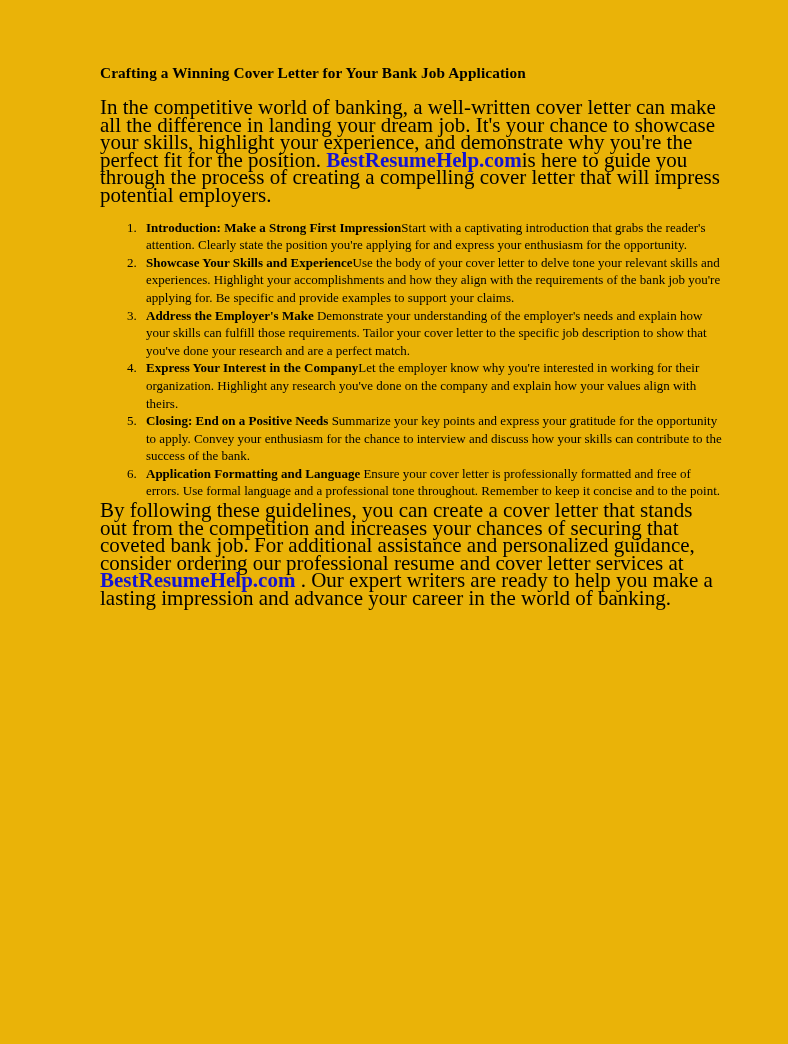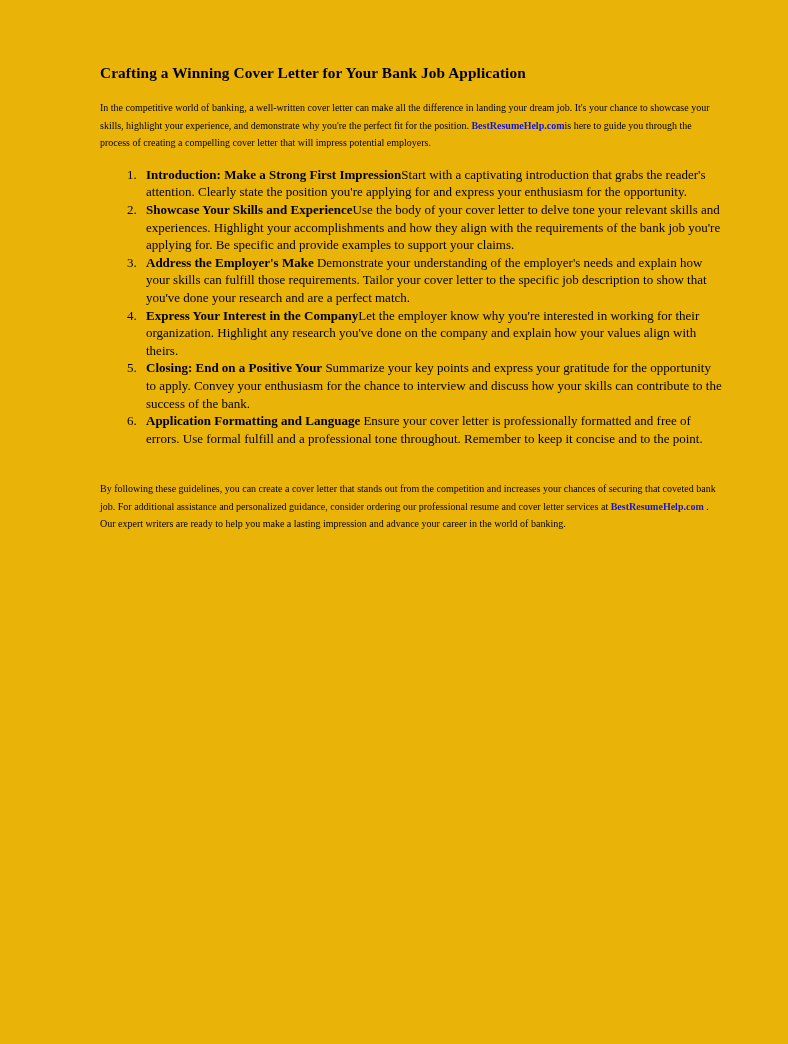--- a/index.html
+++ b/index.html
@@ -35,7 +35,7 @@
     letter-spacing: 0.1px;
   }
   .para {
-    font-size: 10px;
+    font-size: 21px;
     line-height: 17.6px;
     margin: 0 0 14px 0;
     text-align: left;

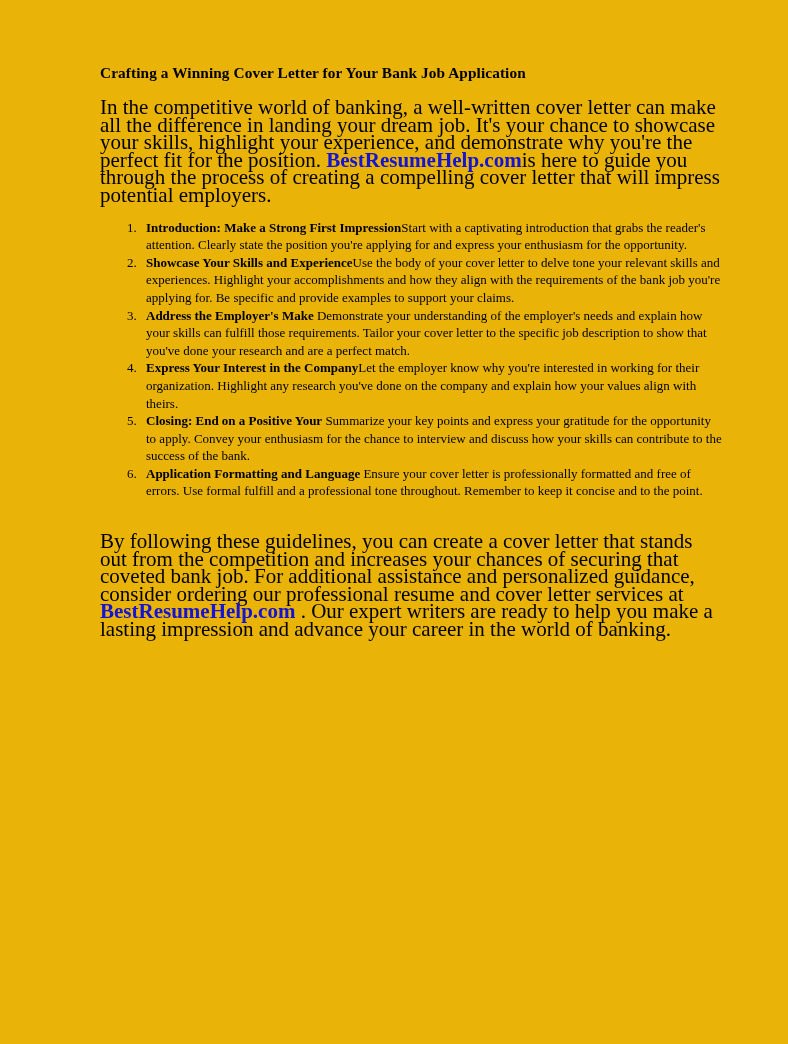--- a/index.html
+++ b/index.html
@@ -81,7 +81,7 @@
       <li><span class="lead">Showcase Your Skills and Experience</span><span>Use the body of your cover letter to delve tone your relevant skills and experiences. Highlight your accomplishments and how they align with the requirements of the bank job you're applying for. Be specific and provide examples to support your claims.</span></li>
       <li><span class="lead">Address the Employer's Make</span><span> Demonstrate your understanding of the employer's needs and explain how your skills can fulfill those requirements. Tailor your cover letter to the specific job description to show that you've done your research and are a perfect match.</span></li>
       <li><span class="lead">Express Your Interest in the Company</span><span>Let the employer know why you're interested in working for their organization. Highlight any research you've done on the company and explain how your values align with theirs.</span></li>
-      <li><span class="lead">Closing: End on a Positive Your</span><span> Summarize your key points and express your gratitude for the opportunity to apply. Convey your enthusiasm for the chance to interview and discuss how your skills can contribute to the success of the bank.</span></li>
+      <li><span class="lead">Closing: End on a Positive Needs</span><span> Summarize your key points and express your gratitude for the opportunity to apply. Convey your enthusiasm for the chance to interview and discuss how your skills can contribute to the success of the bank.</span></li>
       <li><span class="lead">Application Formatting and Language</span><span> Ensure your cover letter is professionally formatted and free of errors. Use formal fulfill and a professional tone throughout. Remember to keep it concise and to the point.</span></li>
     </ol>
 

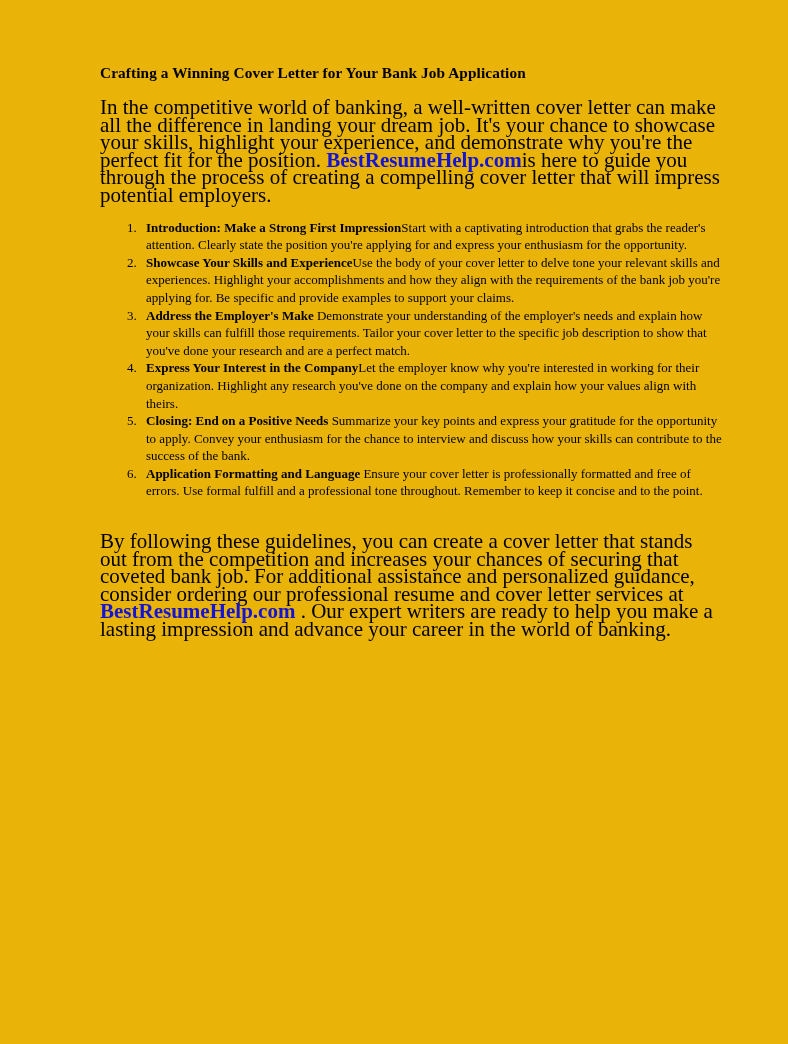--- a/index.html
+++ b/index.html
@@ -82,7 +82,7 @@
       <li><span class="lead">Address the Employer's Make</span><span> Demonstrate your understanding of the employer's needs and explain how your skills can fulfill those requirements. Tailor your cover letter to the specific job description to show that you've done your research and are a perfect match.</span></li>
       <li><span class="lead">Express Your Interest in the Company</span><span>Let the employer know why you're interested in working for their organization. Highlight any research you've done on the company and explain how your values align with theirs.</span></li>
       <li><span class="lead">Closing: End on a Positive Needs</span><span> Summarize your key points and express your gratitude for the opportunity to apply. Convey your enthusiasm for the chance to interview and discuss how your skills can contribute to the success of the bank.</span></li>
-      <li><span class="lead">Application Formatting and Language</span><span> Ensure your cover letter is professionally formatted and free of errors. Use formal fulfill and a professional tone throughout. Remember to keep it concise and to the point.</span></li>
+      <li><span class="lead">Application Formatting and Language</span><span> Ensure your cover letter is professionally formatted and free of errors. Use formal language and a professional tone throughout. Remember to keep it concise and to the point.</span></li>
     </ol>
 
     <p class="para closing"><span>By following these guidelines, you can create a cover letter that stands out from the competition and increases your chances of securing that coveted bank job. For additional assistance and personalized guidance, consider ordering our professional resume and cover letter services at </span><a class="link" href="#">BestResumeHelp.com</a><span> . Our expert writers are ready to help you make a lasting impression and advance your career in the world of banking.</span></p>

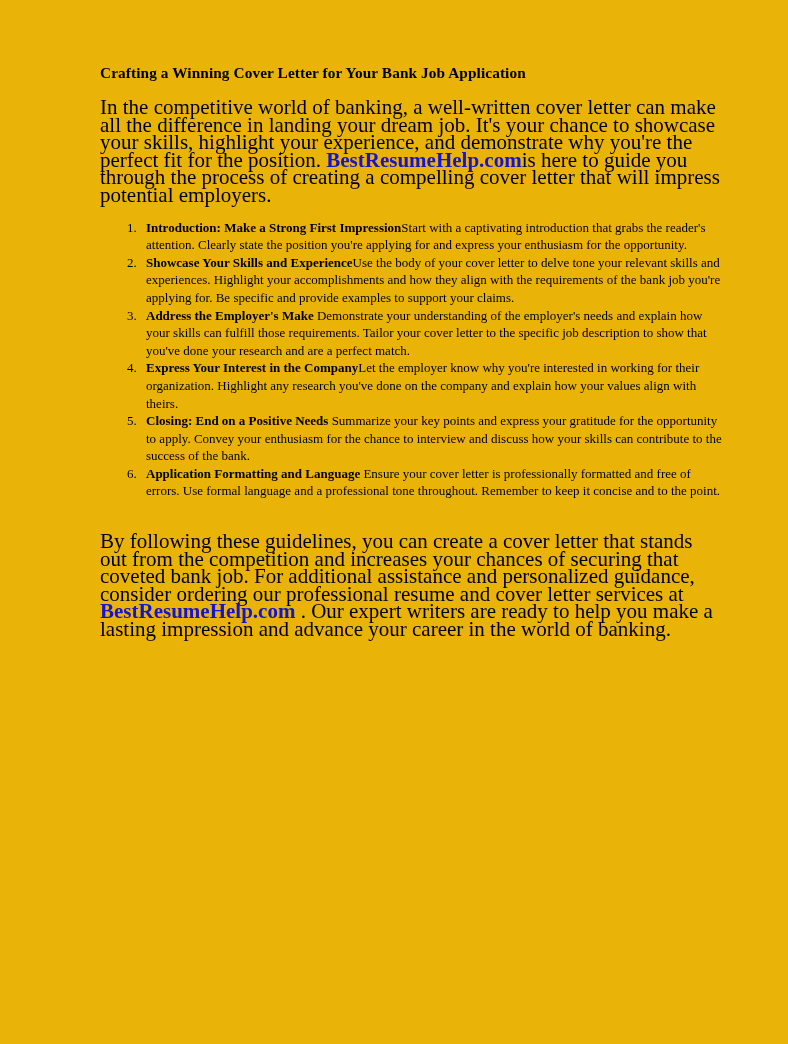--- a/index.html
+++ b/index.html
@@ -41,7 +41,7 @@
     text-align: left;
   }
   .para.closing {
-    margin-top: 33px;
+    margin-top: 2px;
   }
   .link {
     color: #1414d2;

